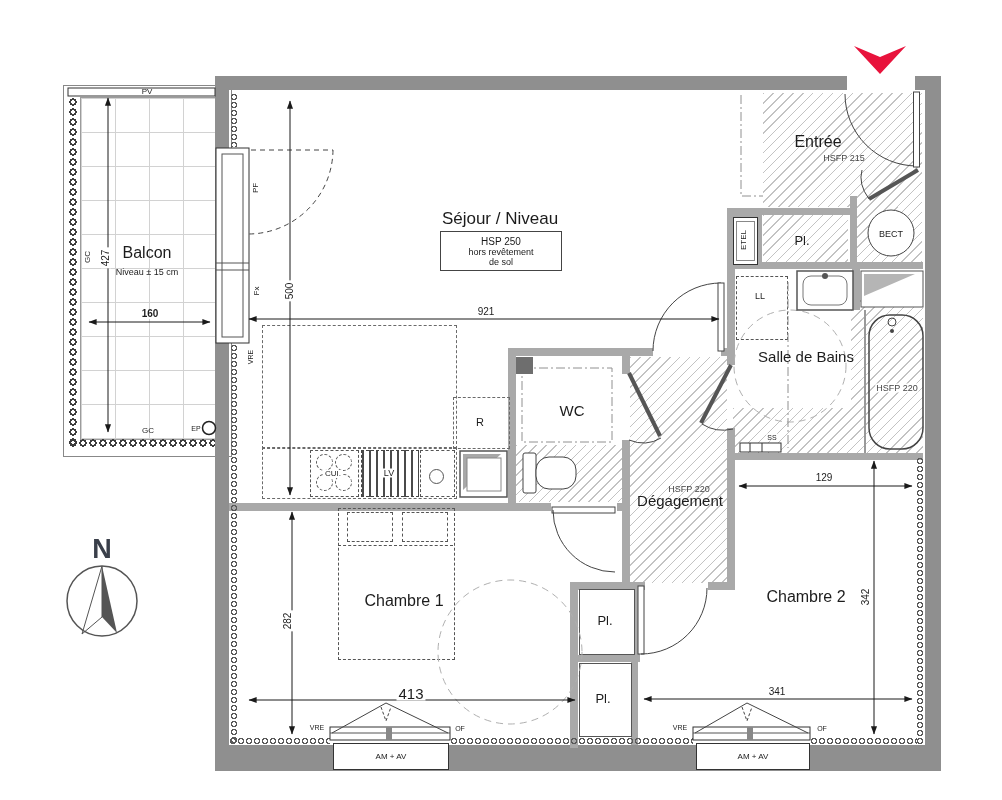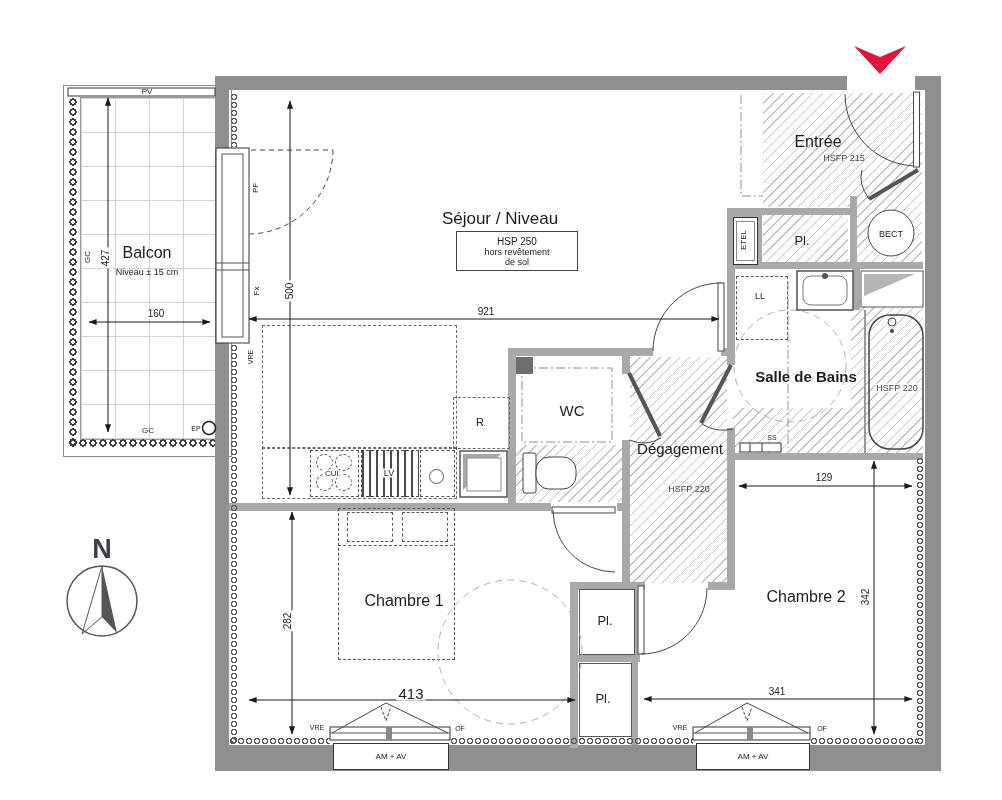--- a/index.html
+++ b/index.html
@@ -234,7 +234,7 @@
   <div class="lbl rot z6" style="left:250px;top:357px;font-size:7px;">VRE</div>
   <div class="lbl rot dimlbl z6" style="left:290px;top:291px;font-size:10px;">500</div>
   <div class="lbl ctr z6" style="left:500px;top:218px;font-size:17px;">Séjour / Niveau</div>
-  <div class="whitebox" style="left:440px;top:231px;width:120px;height:38px;border-color:#444;margin-left:16px;">
+  <div class="whitebox" style="left:440px;top:231px;width:120px;height:38px;border-color:#444;">
     <div style="text-align:center;">
       <div style="font-size:10px;">HSP 250</div>
       <div style="font-size:9px;">hors revêtement</div>

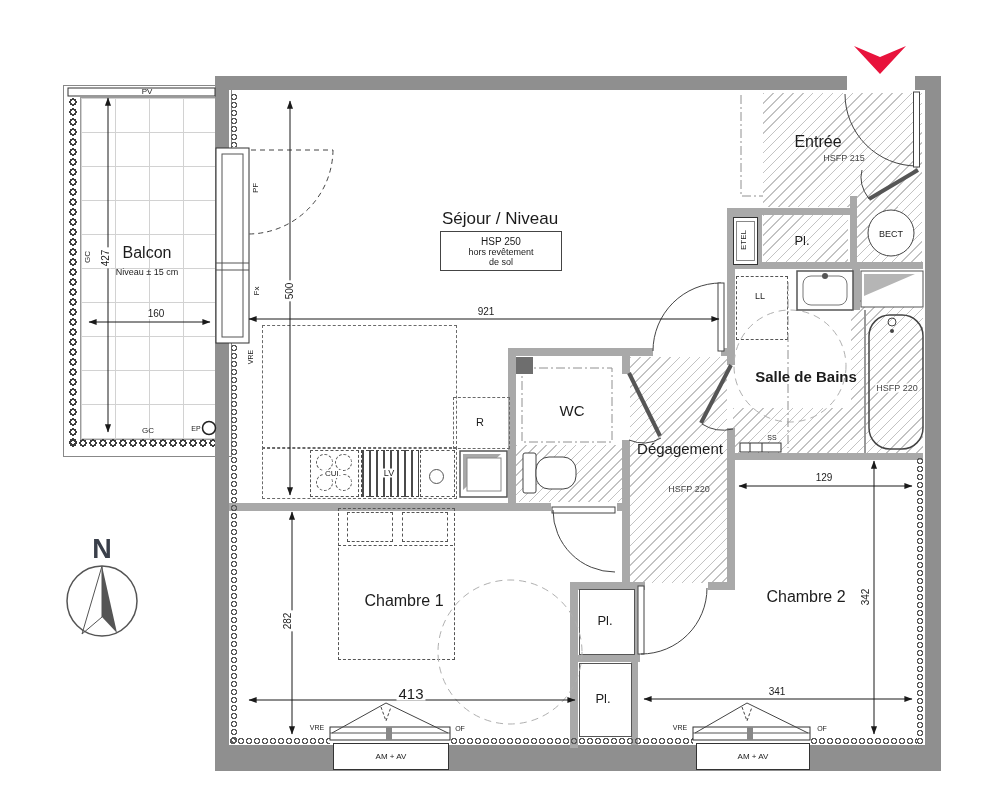--- a/index.html
+++ b/index.html
@@ -225,7 +225,7 @@
   <div class="lbl rot dimlbl z6" style="left:106px;top:258px;font-size:10px;">427</div>
   <div class="lbl ctr z6" style="left:147px;top:253px;font-size:16px;">Balcon</div>
   <div class="lbl ctr z6" style="left:147px;top:272px;font-size:9px;">Niveau ± 15 cm</div>
-  <div class="lbl ctr dimlbl z6" style="left:156px;top:314px;font-size:10px;">160</div>
+  <div class="lbl ctr dimlbl z6" style="left:150px;top:314px;font-size:10px;font-weight:bold;">160</div>
   <div class="lbl ctr z6" style="left:148px;top:431px;font-size:8px;">GC</div>
   <div class="lbl ctr z6" style="left:196px;top:428px;font-size:7px;">EP</div>
 

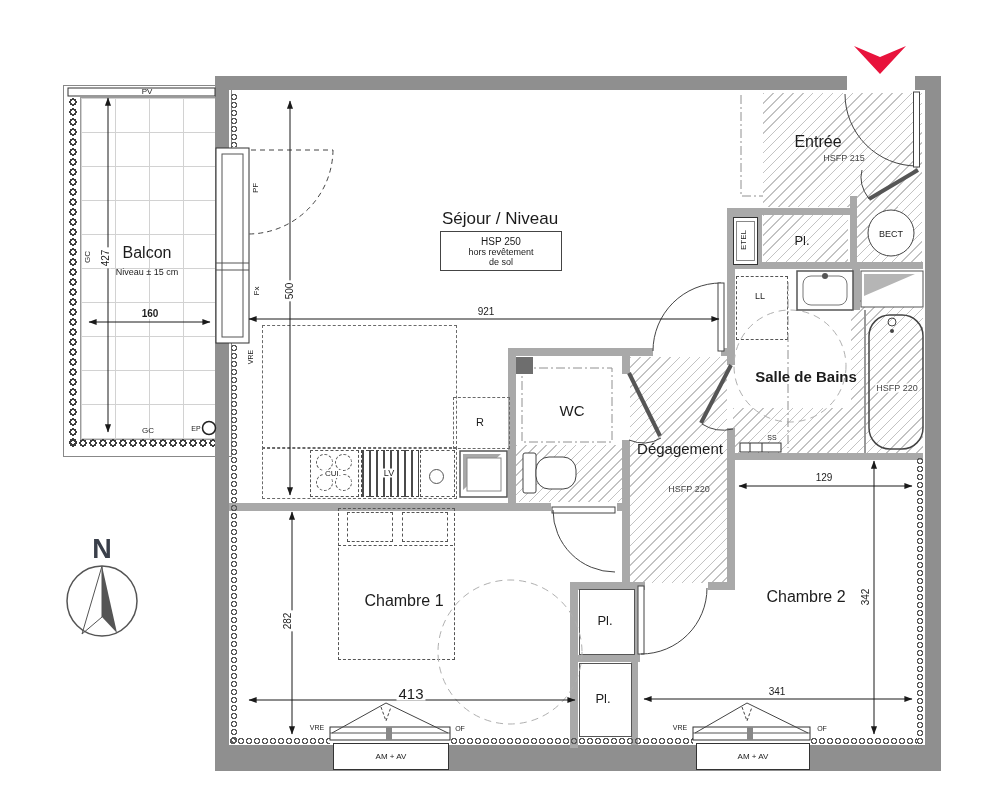--- a/index.html
+++ b/index.html
@@ -258,7 +258,7 @@
   <div class="lbl ctr z6" style="left:802px;top:240px;font-size:13px;">Pl.</div>
   <div class="lbl ctr z6" style="left:891px;top:234px;font-size:9px;">BECT</div>
 
-  <div class="lbl ctr z6" style="left:806px;top:376px;font-size:15px;font-weight:bold;">Salle de Bains</div>
+  <div class="lbl ctr z6" style="left:806px;top:356px;font-size:15px;">Salle de Bains</div>
   <div class="lbl ctr z6" style="left:897px;top:388px;font-size:9px;color:#444;background:#fff;padding:0 1px;">HSFP 220</div>
   <div class="lbl ctr z6" style="left:760px;top:296px;font-size:9px;">LL</div>
   <div class="lbl ctr z6" style="left:772px;top:437px;font-size:7px;background:#fff;padding:0 1px;">SS</div>

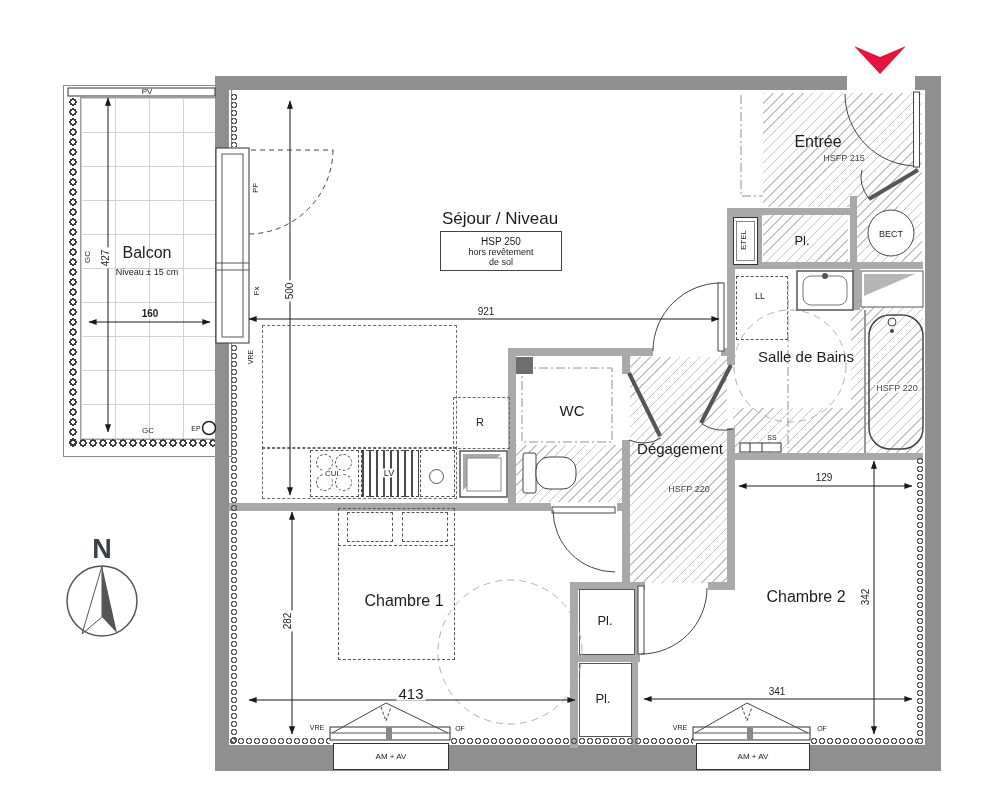--- a/index.html
+++ b/index.html
@@ -249,7 +249,7 @@
 
   <div class="lbl ctr z6" style="left:572px;top:410px;font-size:15px;">WC</div>
 
-  <div class="lbl ctr z6" style="left:680px;top:448px;font-size:15px;text-align:center;">Dégagement</div>
+  <div class="lbl ctr z6" style="left:680px;top:500px;font-size:15px;text-align:center;">Dégagement</div>
   <div class="lbl ctr z6" style="left:689px;top:489px;font-size:9px;color:#444;">HSFP 220</div>
 
   <div class="lbl ctr z6" style="left:818px;top:142px;font-size:16px;">Entrée</div>

